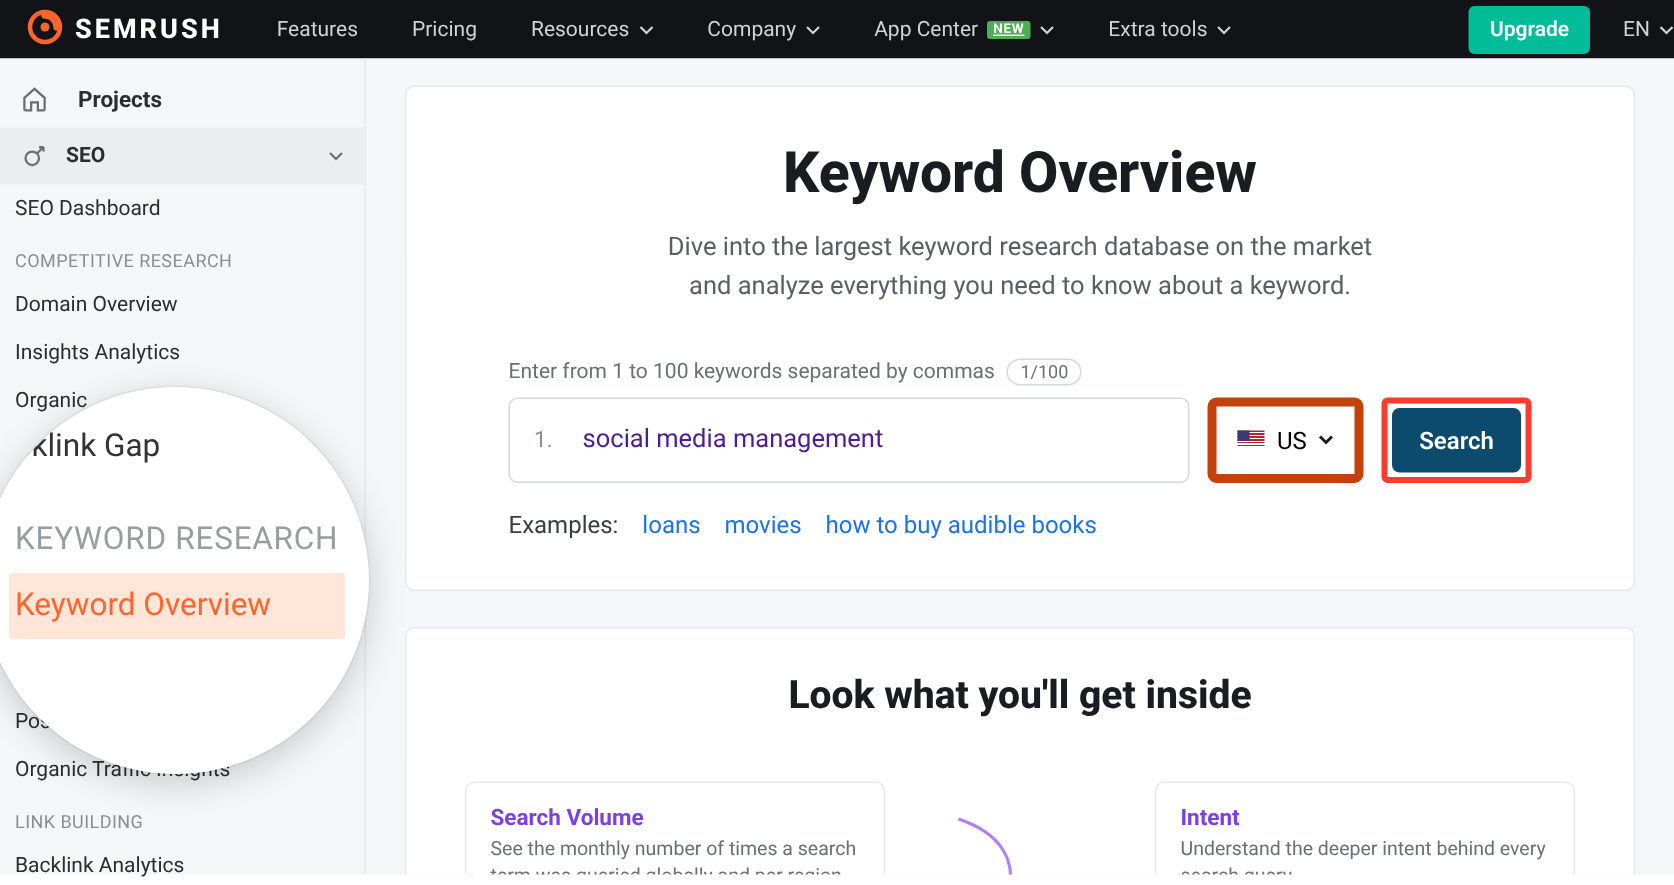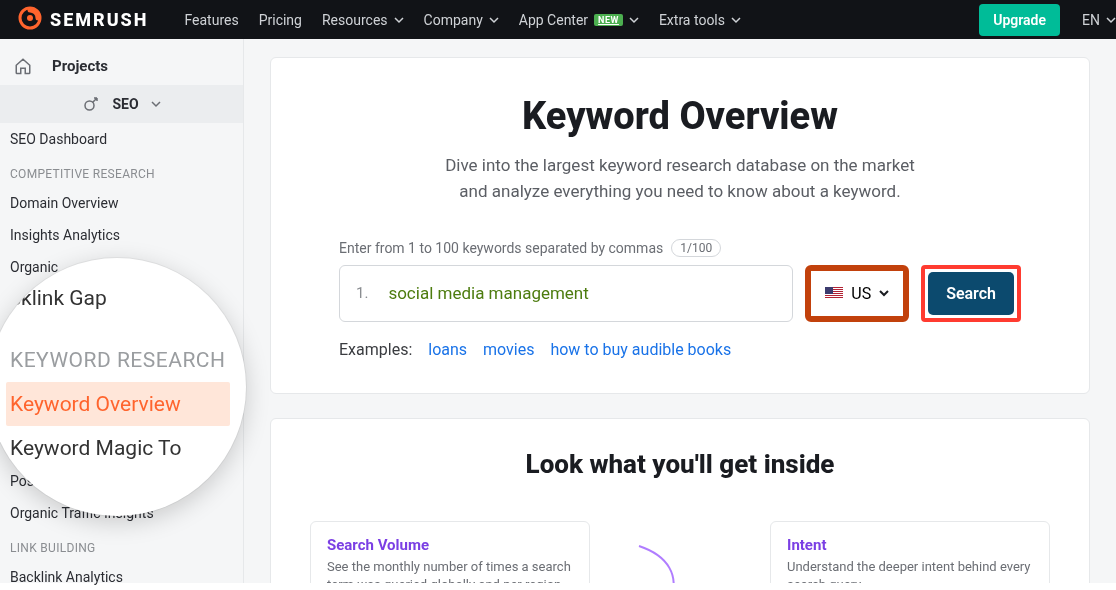--- a/index.html
+++ b/index.html
@@ -10,7 +10,7 @@
   .logo { display:flex; align-items:center; gap:8px; padding:0 18px 0 18px; }
   .logo svg { width:24px; height:24px; }
   .brand { font-weight:800; letter-spacing:2px; font-size:18px; color:#fff; }
-  .navlinks { display:flex; gap:20px; align-items:center; margin-left:18px; }
+  .navlinks { display:flex; gap:36px; align-items:center; margin-left:18px; }
   .navlink { display:flex; align-items:center; gap:6px; cursor:pointer; }
   .chev { width:10px; height:10px; }
   .newtag { background:#4caf50; color:#fff; font-size:9px; font-weight:700; padding:1px 4px; border-radius:2px; letter-spacing:0.5px;text-decoration:underline; }

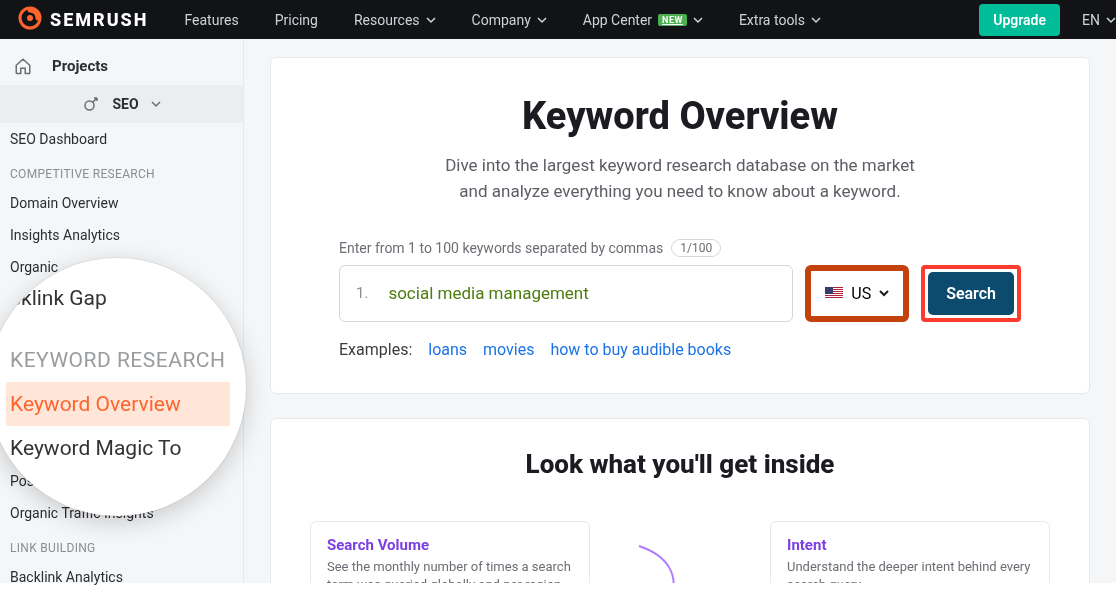--- a/index.html
+++ b/index.html
@@ -23,7 +23,7 @@
   .sidebar { width:244px; background:#f5f6f7; border-right:1px solid #e6e8ea; padding-top:8px; font-size:14px; color:#2b2d33; }
   .side-row { display:flex; align-items:center; gap:12px; padding:10px 14px; cursor:pointer; }
   .side-row.bold { font-weight:700; font-size:15px;gap:20px; }
-  .side-row.section { background:#ebedef; justify-content:center; font-weight:700; }
+  .side-row.section { background:#ebedef; justify-content:space-between; font-weight:700; }
   .side-row.small { padding:8px 10px; font-size:14px; }
   .side-cat { color:#8a8d91; font-size:12px; letter-spacing:0.3px; padding:12px 10px 6px; }
   .side-icon { width:18px; height:18px; flex:none; color:#6b6e74; }

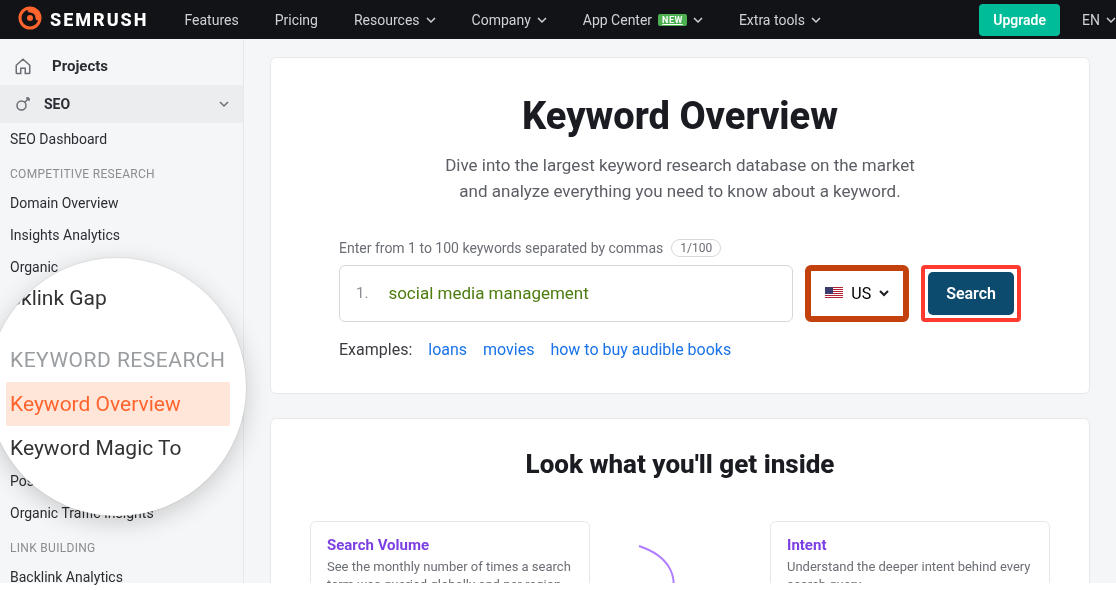--- a/index.html
+++ b/index.html
@@ -47,7 +47,7 @@
   .input-row { display:flex; gap:12px; align-items:stretch; }
   .kw-box { flex:1; border:1px solid #d4d7db; border-radius:6px; display:flex; align-items:center; padding:12px 16px; gap:20px; text-align:left; }
   .kw-num { color:#8a8d91; font-size:15px; }
-  .kw-text { font-size:17px; color:#4d7c0f; }
+  .kw-text { font-size:17px; color:#4c1d95; }
   .country { border:6px solid #c2410c; border-radius:6px; display:flex; align-items:center; gap:8px; padding:0 14px; font-size:16px; cursor:pointer; }
   .flag { width:18px; height:12px; background:linear-gradient(to bottom,#b22234 0 8%,#fff 8% 16%,#b22234 16% 24%,#fff 24% 32%,#b22234 32% 40%,#fff 40% 48%,#b22234 48% 56%,#fff 56% 64%,#b22234 64% 72%,#fff 72% 80%,#b22234 80% 88%,#fff 88% 100%); position:relative; }
   .flag::before { content:""; position:absolute; left:0; top:0; width:8px; height:7px; background:#3c3b6e; }

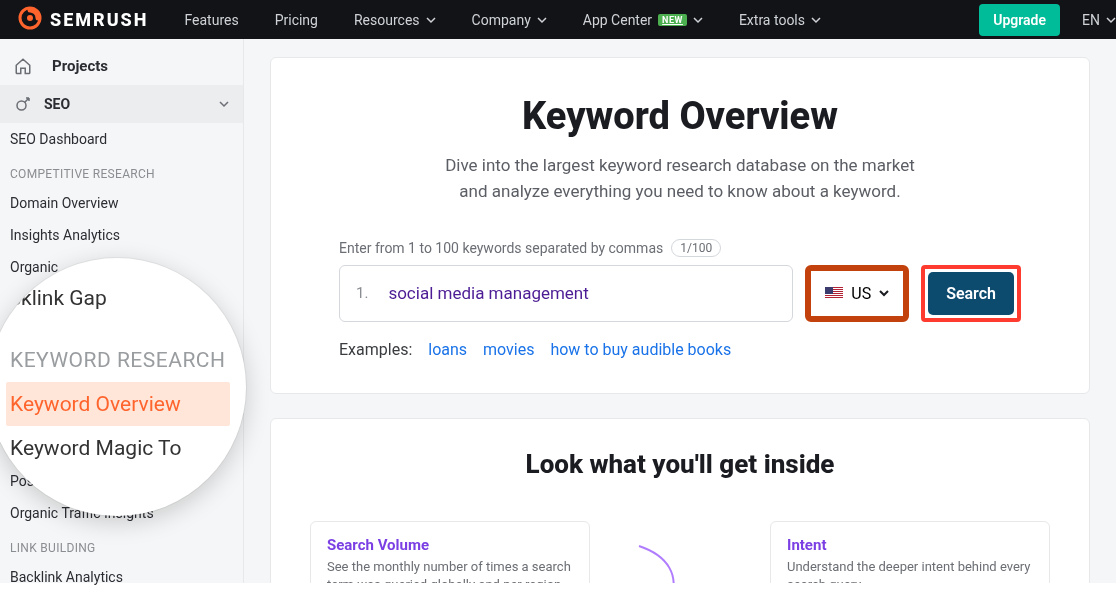--- a/index.html
+++ b/index.html
@@ -242,7 +242,6 @@
     <div class="mag-item">cklink Gap</div>
     <div class="mag-item mag-cat">KEYWORD RESEARCH</div>
     <div class="mag-item mag-highlight">Keyword Overview</div>
-    <div class="mag-item">Keyword Magic To</div>
   </div>
 </div>
 

